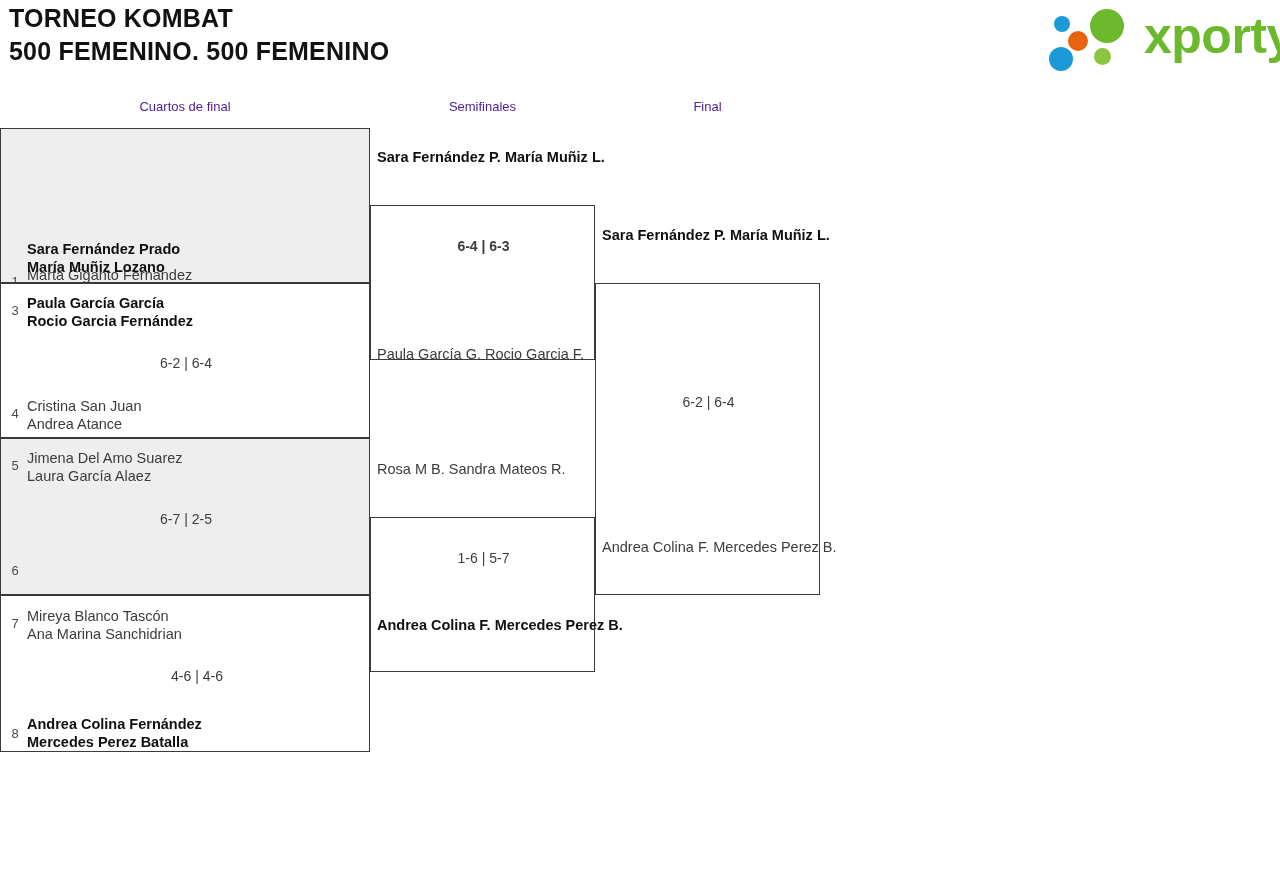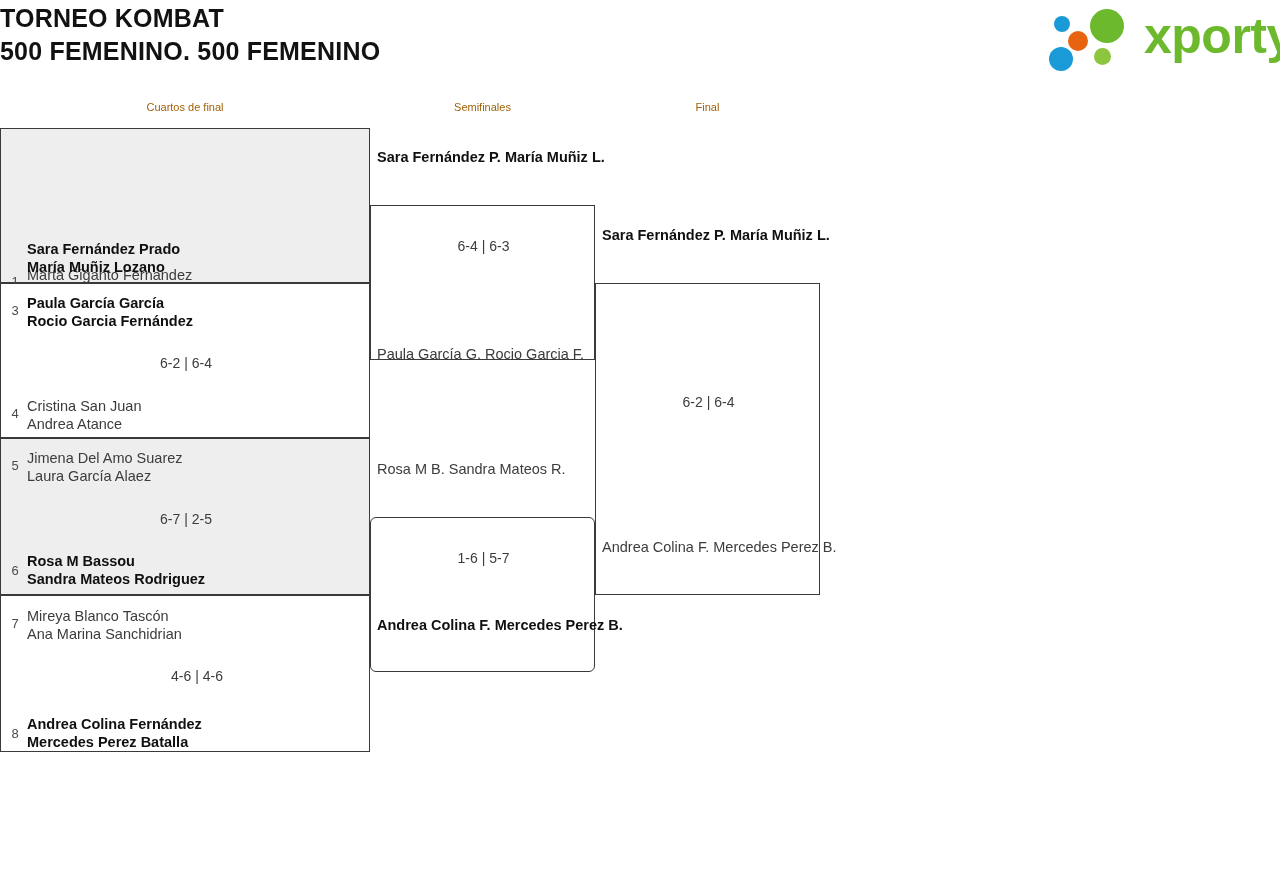--- a/index.html
+++ b/index.html
@@ -21,7 +21,7 @@
     width: 1280px; height: 80px;
   }
   .title-block {
-    position: absolute; left: 0; top: 2px;
+    position: absolute; left: 9px; top: 2px;
   }
   .title-line {
     font-size: 25px;

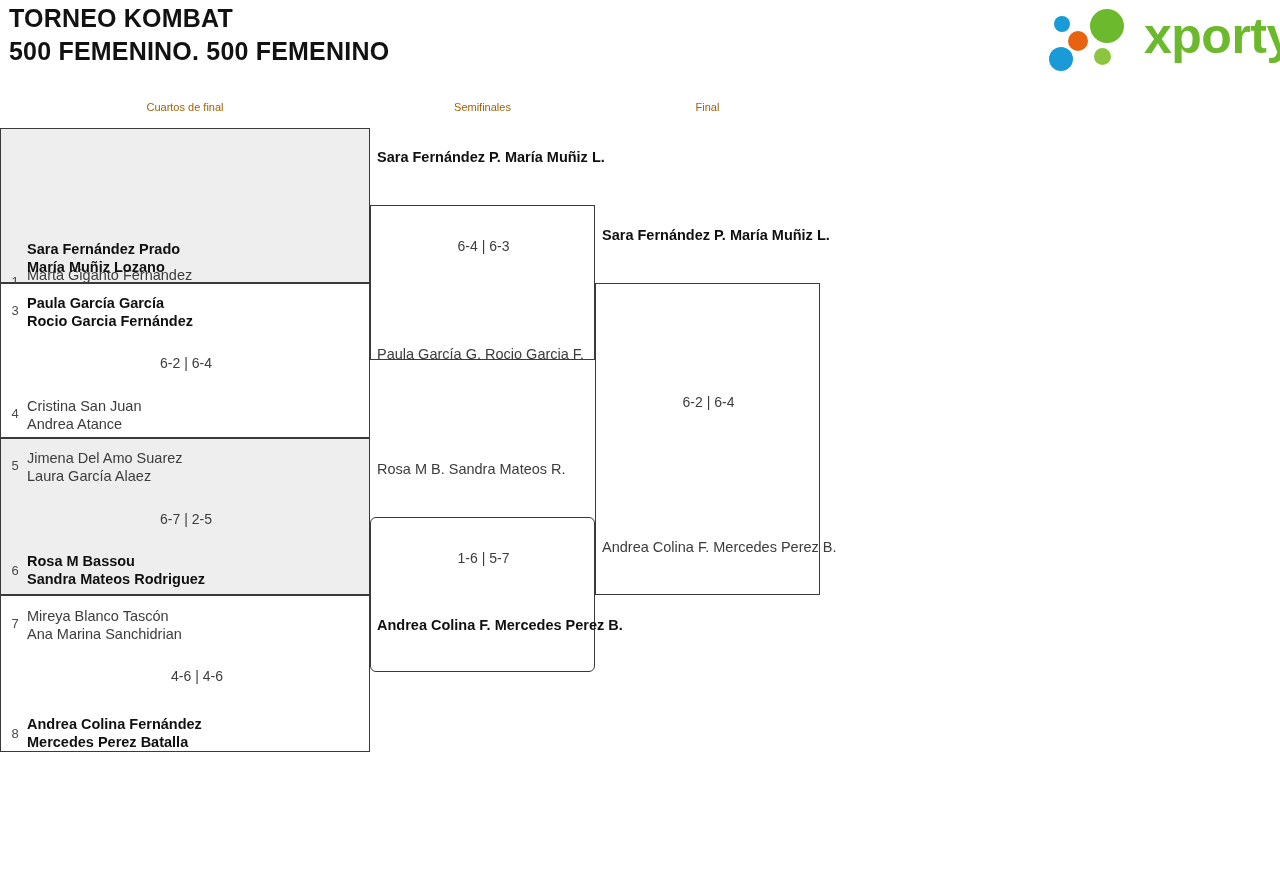--- a/index.html
+++ b/index.html
@@ -55,8 +55,8 @@
   
   .round-header {
     position: absolute;
-    font-size: 11px;
-    color: #a16207;
+    font-size: 13px;
+    color: #4c1d95;
     text-align: center;
     line-height: 22px;
   }

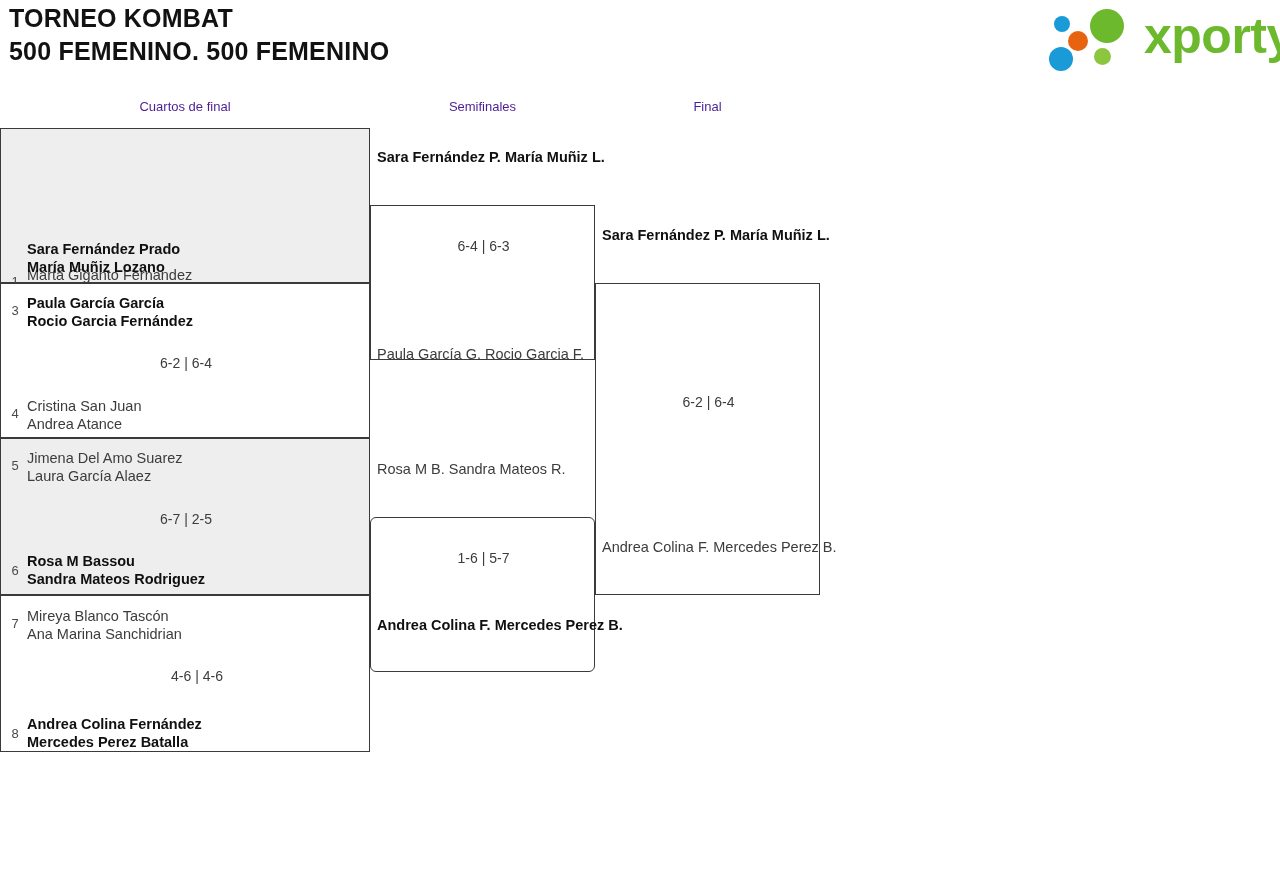--- a/index.html
+++ b/index.html
@@ -195,7 +195,7 @@
     <span class="p2">María Muñiz L.</span>
   </div>
   <div class="round-box" style="left:370px; top:205px; width:225px; height:155px;">
-    <div class="score" style="top:31px; left:0; width:225px;">6-4 | 6-3</div>
+    <div class="score" style="top:31px; left:0; width:225px;font-weight:bold;">6-4 | 6-3</div>
   </div>
   <div class="adv-team" style="left:377px; top:304px;margin-top:41px;">
     <span>Paula García G.</span>

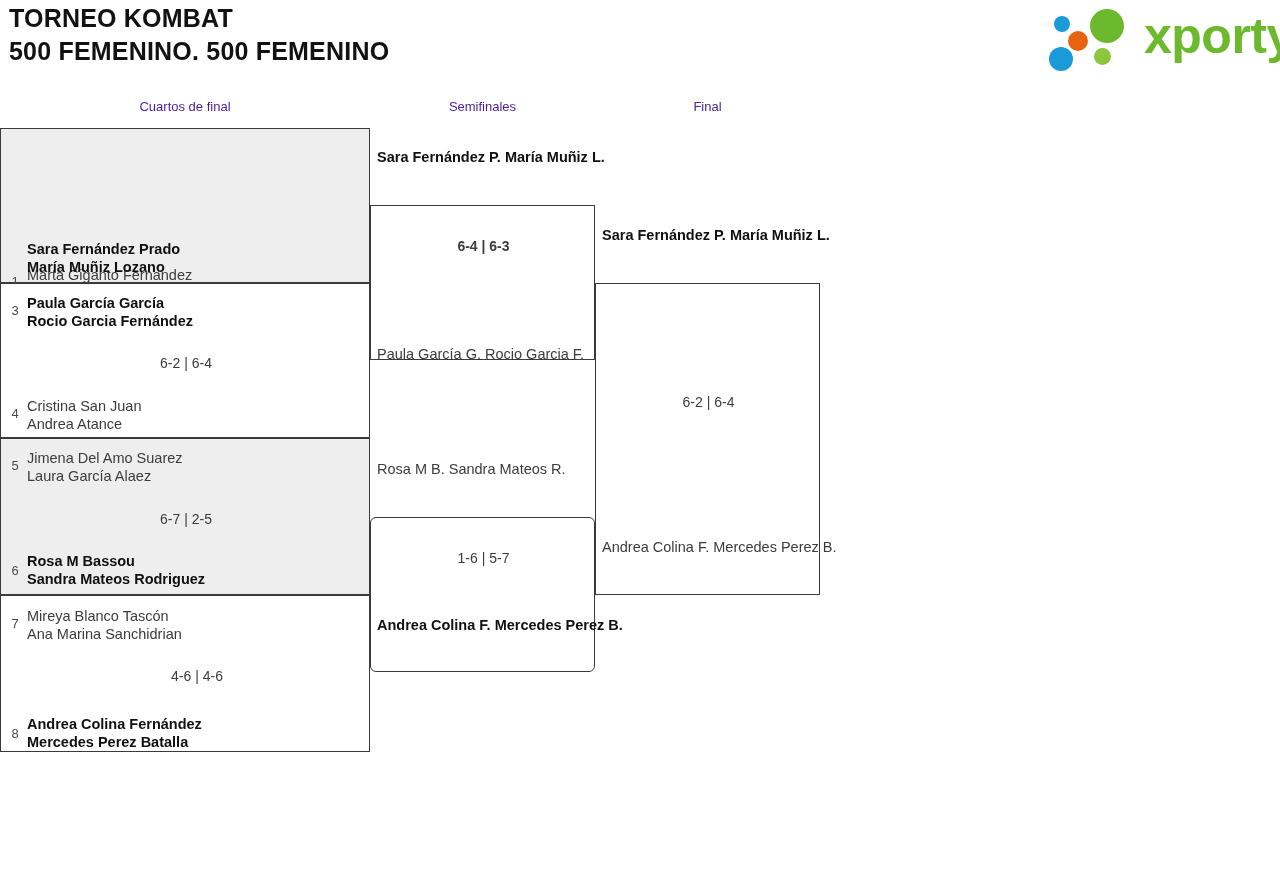--- a/index.html
+++ b/index.html
@@ -170,10 +170,6 @@
     </div>
     <div class="score" style="top:71px; left:0; width:370px;">6-7 | 2-5</div>
     <div class="seed" style="top:124px;">6</div>
-    <div class="team winner" style="top:113px;">
-      <span>Rosa M Bassou</span>
-      <span class="p2">Sandra Mateos Rodriguez</span>
-    </div>
   </div>
 
   <div class="qf-match" style="top:595px; height:157px;">

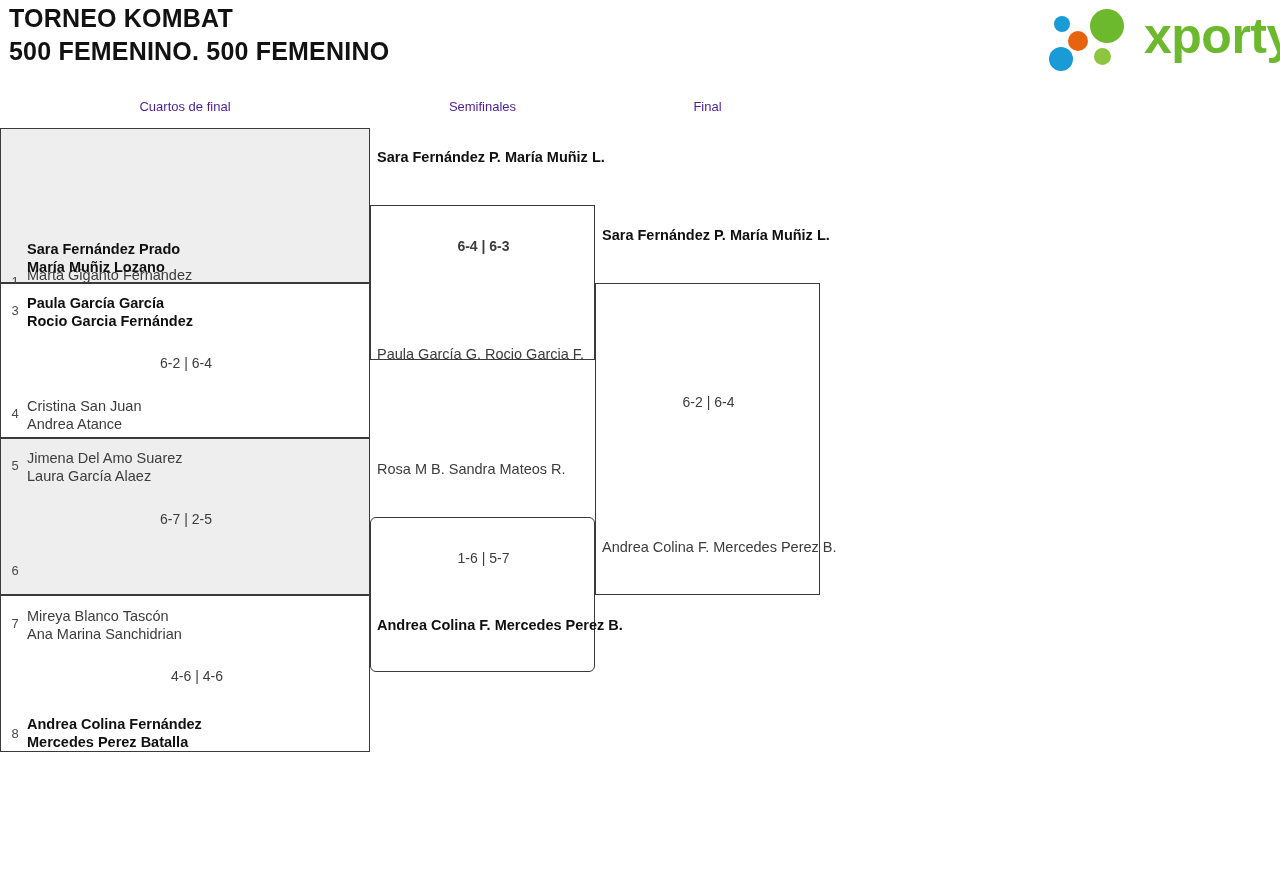--- a/index.html
+++ b/index.html
@@ -202,7 +202,7 @@
     <span>Rosa M B.</span>
     <span class="p2">Sandra Mateos R.</span>
   </div>
-  <div class="round-box" style="left:370px; top:517px; width:225px; height:155px;border-radius:6px;">
+  <div class="round-box" style="left:370px; top:517px; width:225px; height:155px;">
     <div class="score" style="top:31px; left:0; width:225px;">1-6 | 5-7</div>
   </div>
   <div class="adv-team winner" style="left:377px; top:616px;">

